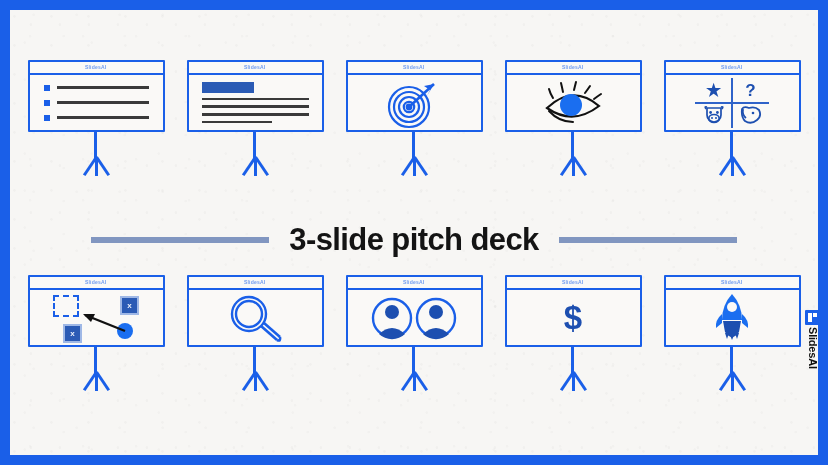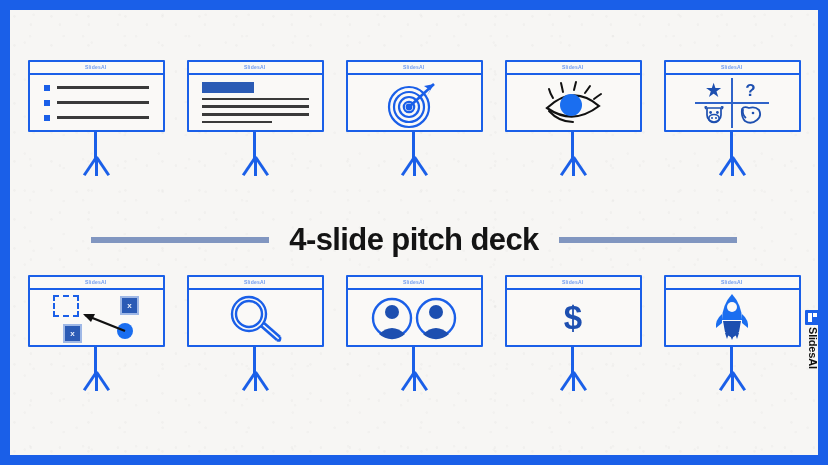--- a/index.html
+++ b/index.html
@@ -291,7 +291,7 @@
 
   <div id="title-band">
     <div class="rule"></div>
-    <div id="deck-title">4-slide pitch deck</div>
+    <div id="deck-title">3-slide pitch deck</div>
     <div class="rule"></div>
   </div>
 

